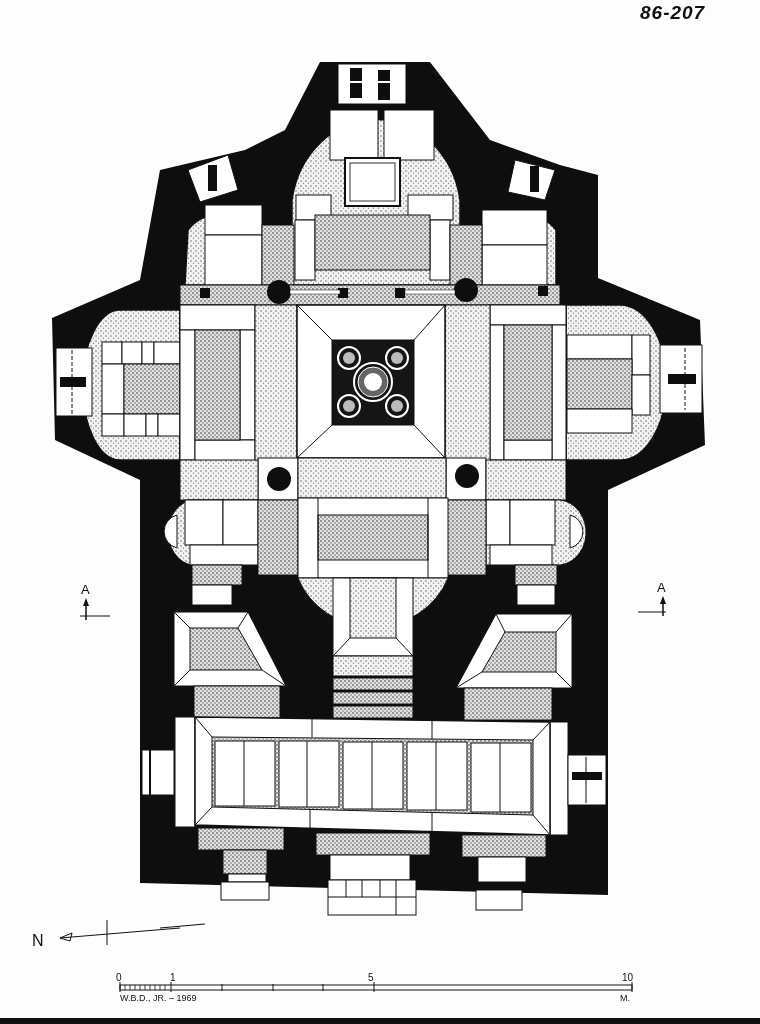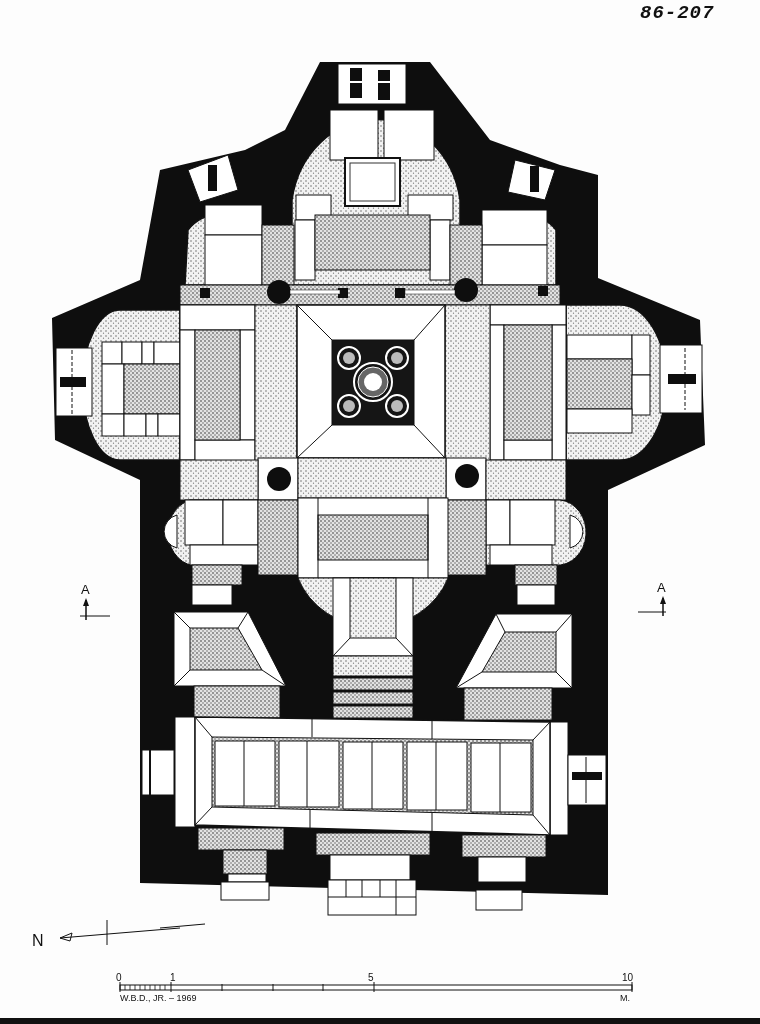--- a/index.html
+++ b/index.html
@@ -5,7 +5,7 @@
   html,body{margin:0;padding:0;background:#fff;}
   body{width:760px;height:1024px;position:relative;overflow:hidden;font-family:"Liberation Sans",sans-serif;}
   .sheet{position:absolute;left:0;top:0;width:760px;height:1024px;background:#fdfdfd;}
-  .catalog{position:absolute;left:640px;top:2px;font-family:Liberation Mono, monospace;font-size:19px;font-weight:bold;font-style:italic;letter-spacing:1px;color:#111;}
+  .catalog{position:absolute;left:640px;top:2px;font-family:Liberation Sans, sans-serif;font-size:19px;font-weight:bold;font-style:italic;letter-spacing:1px;color:#111;}
   svg{position:absolute;left:0;top:0;}
   .lbl{font-family:"Liberation Sans",sans-serif;fill:#111;}
   .bottom-rule{position:absolute;left:0;top:1018px;width:760px;height:6px;background:#111;}

